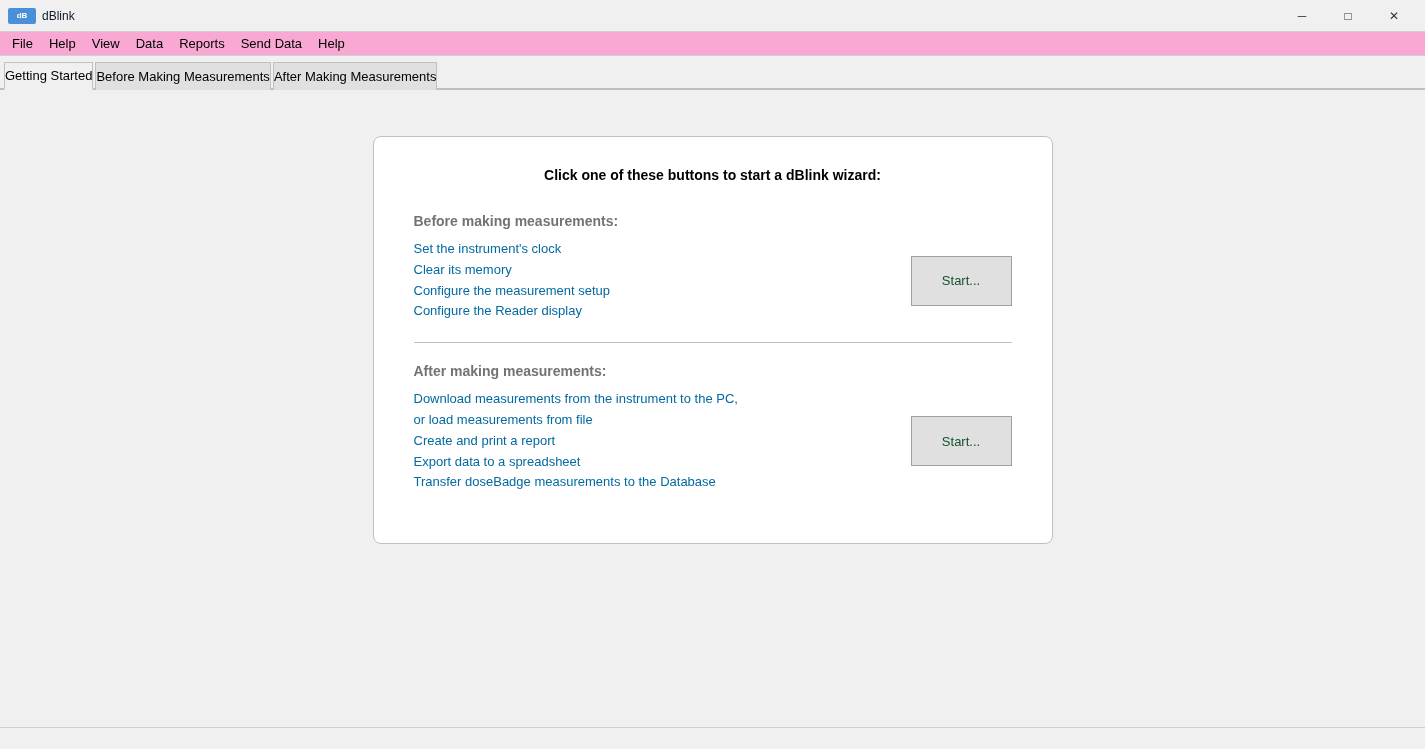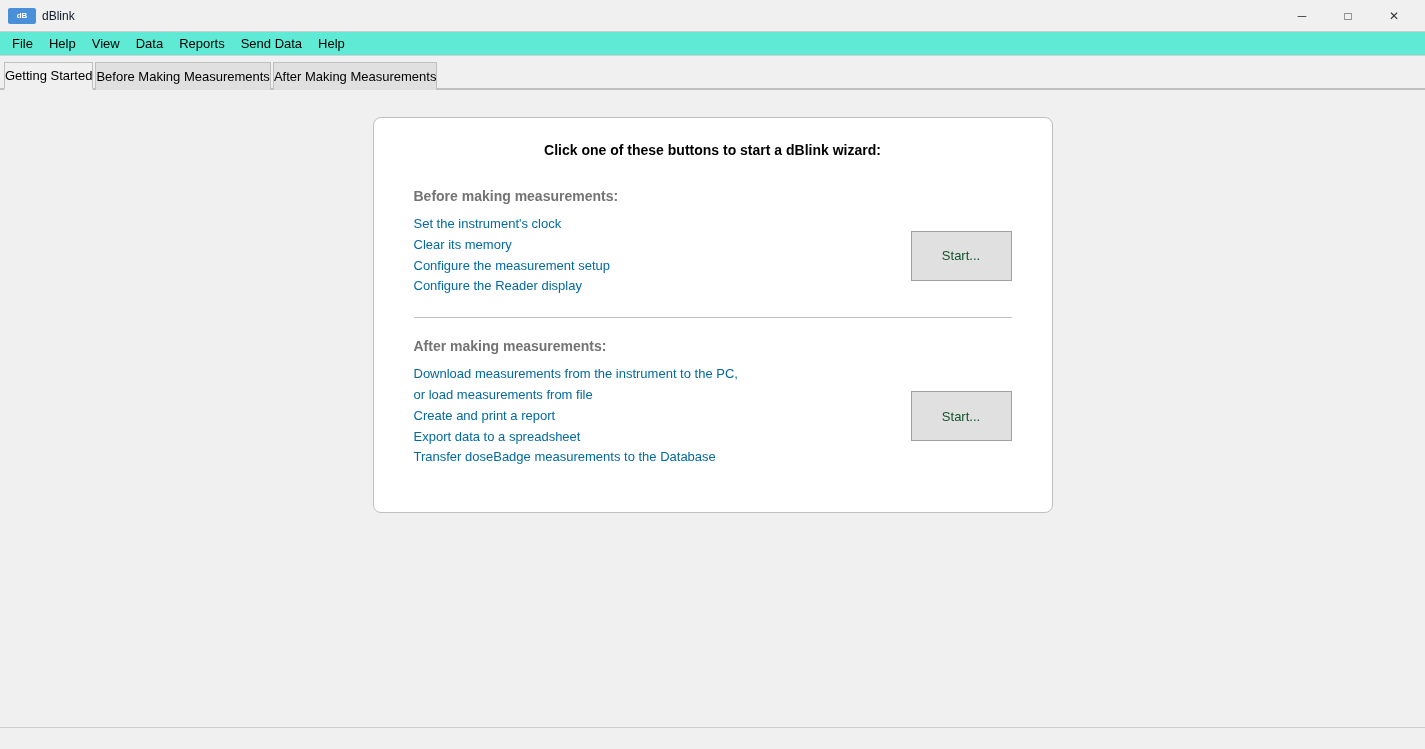--- a/index.html
+++ b/index.html
@@ -77,7 +77,7 @@
     .menu-bar {
       display: flex;
       align-items: center;
-      background-color: #5eead4;
+      background-color: #f9a8d4;
       height: 24px;
       padding: 0 4px;
       border-bottom: 1px solid #d0d0d0;

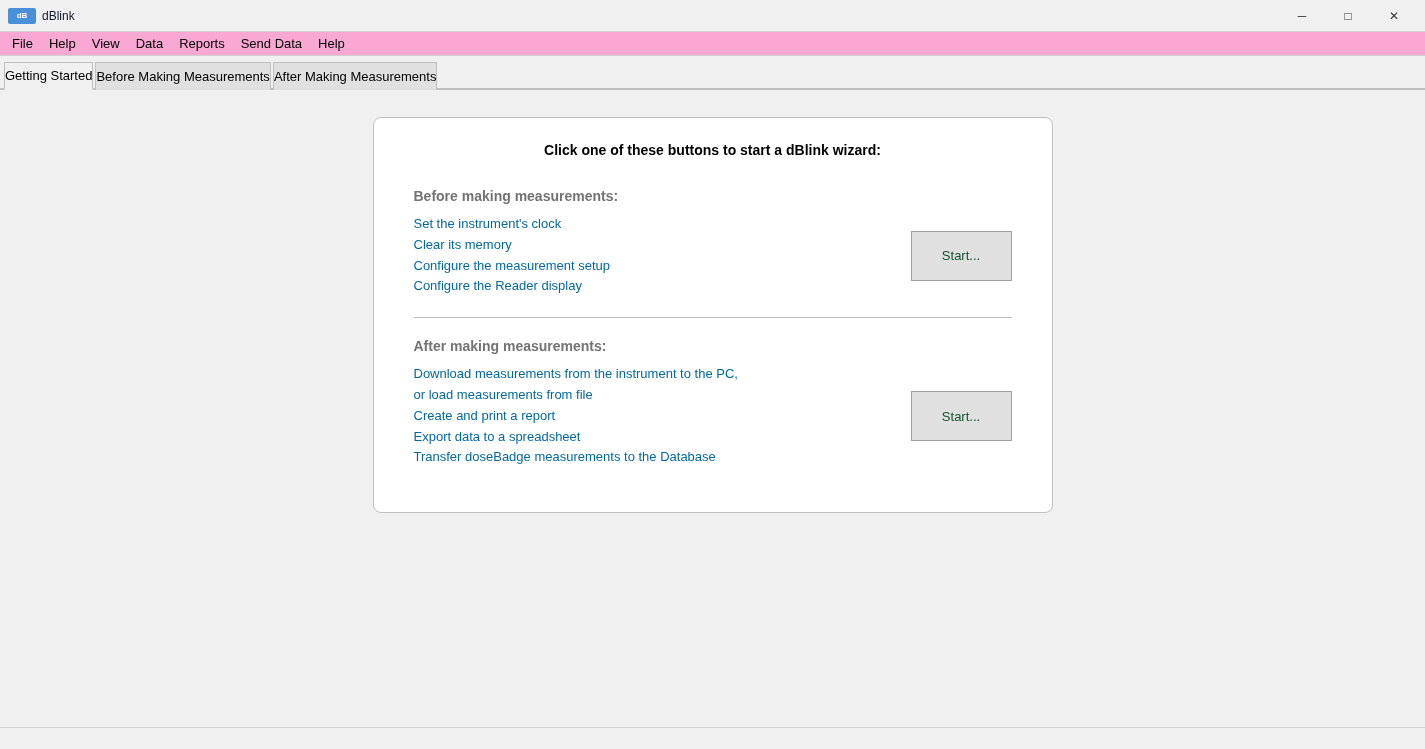--- a/index.html
+++ b/index.html
@@ -147,8 +147,8 @@
       border: 1px solid #c0c0c0;
       border-radius: 8px;
       width: 680px;
-      padding: 24px 40px;
-      margin-top: 7px;
+      padding: 30px 40px;
+      margin-top: 26px;
     }
 
     .wizard-title {

